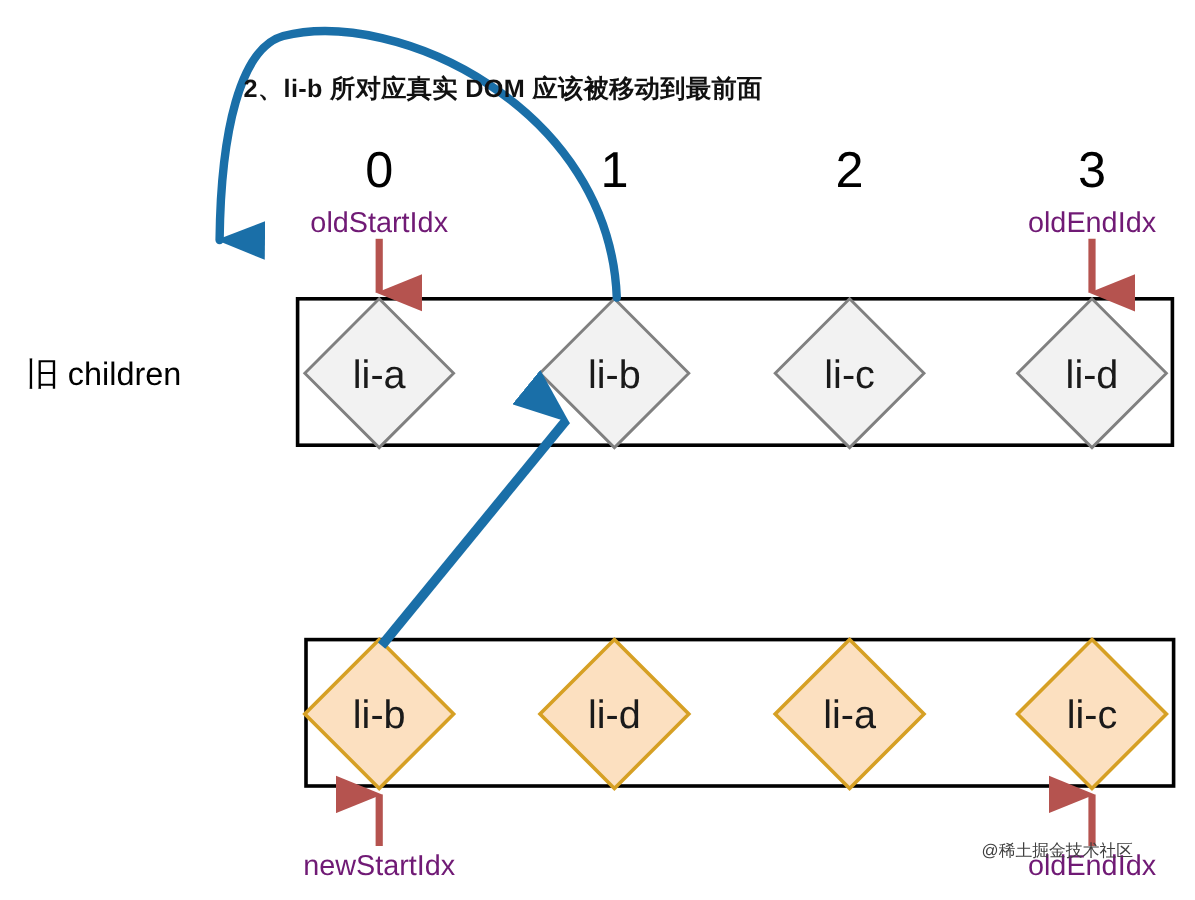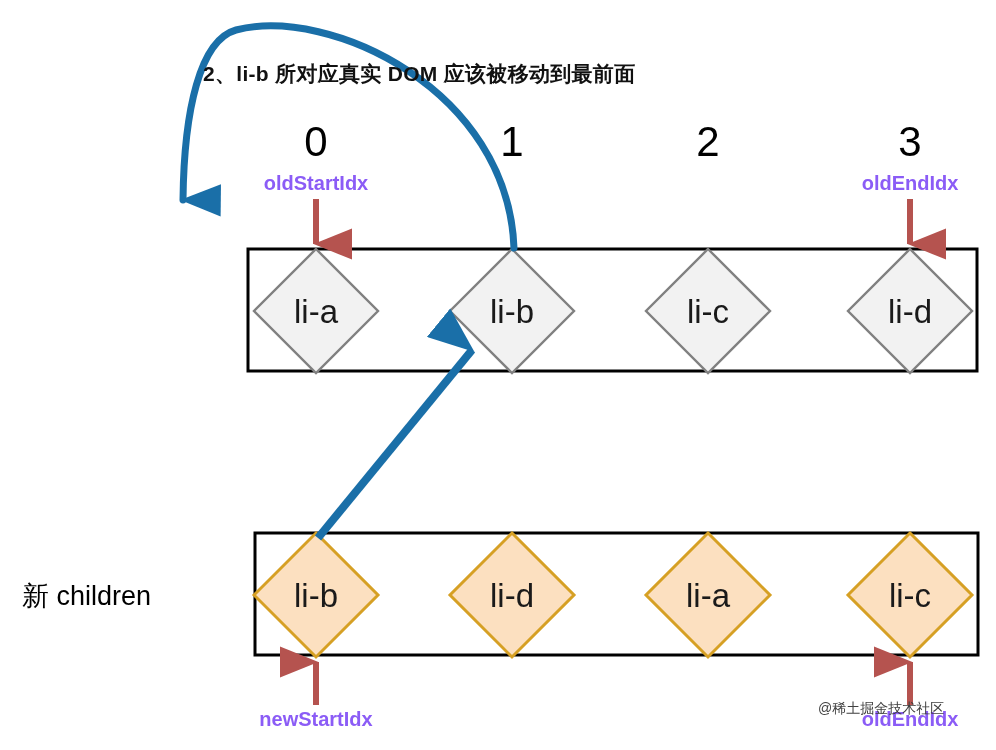--- a/index.html
+++ b/index.html
@@ -48,9 +48,9 @@
     transform: translateX(-50%);
   }
   .idx-label {
-    font-size: 20px;
-    font-weight: bold;
-    color: #8b5cf6;
+    font-size: 24px;
+    font-weight: normal;
+    color: #701a75;
     text-align: center;
     transform: translateX(-50%);
   }

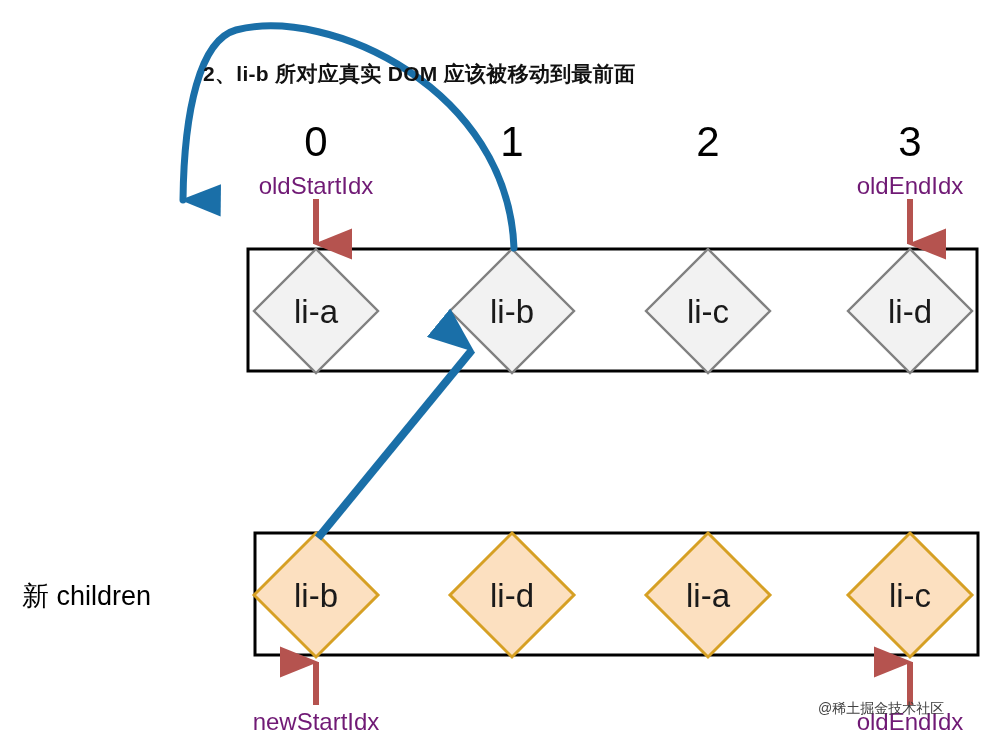--- a/index.html
+++ b/index.html
@@ -118,6 +118,7 @@
   <div class="txt idx-label" style="left:316px; top:172px;">oldStartIdx</div>
   <div class="txt idx-label" style="left:910px; top:172px;">oldEndIdx</div>
 
+  <div class="txt row-label" style="left:22px; top:294px;">旧 children</div>
 
   <div class="diamond-text" style="left:316px; top:312px;">li-a</div>
   <div class="diamond-text" style="left:512px; top:312px;">li-b</div>

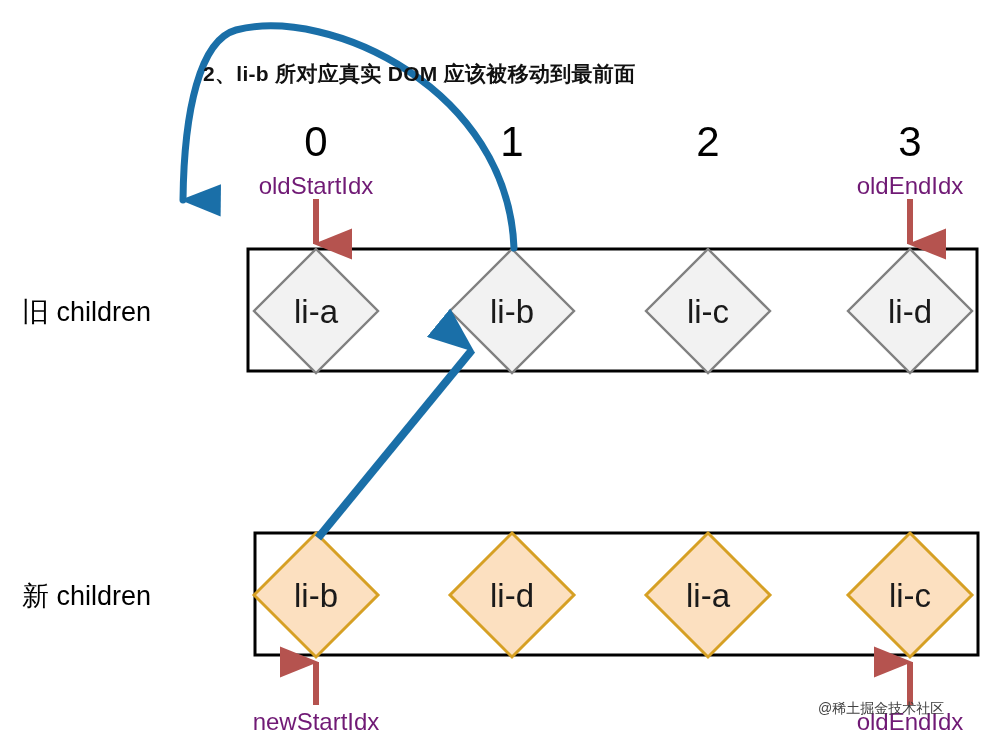--- a/index.html
+++ b/index.html
@@ -126,7 +126,6 @@
   <div class="diamond-text" style="left:910px; top:312px;">li-d</div>
 
 
-  <div class="txt row-label" style="left:22px; top:578px;">新 children</div>
 
   <div class="diamond-text" style="left:316px; top:596px;">li-b</div>
   <div class="diamond-text" style="left:512px; top:596px;">li-d</div>

